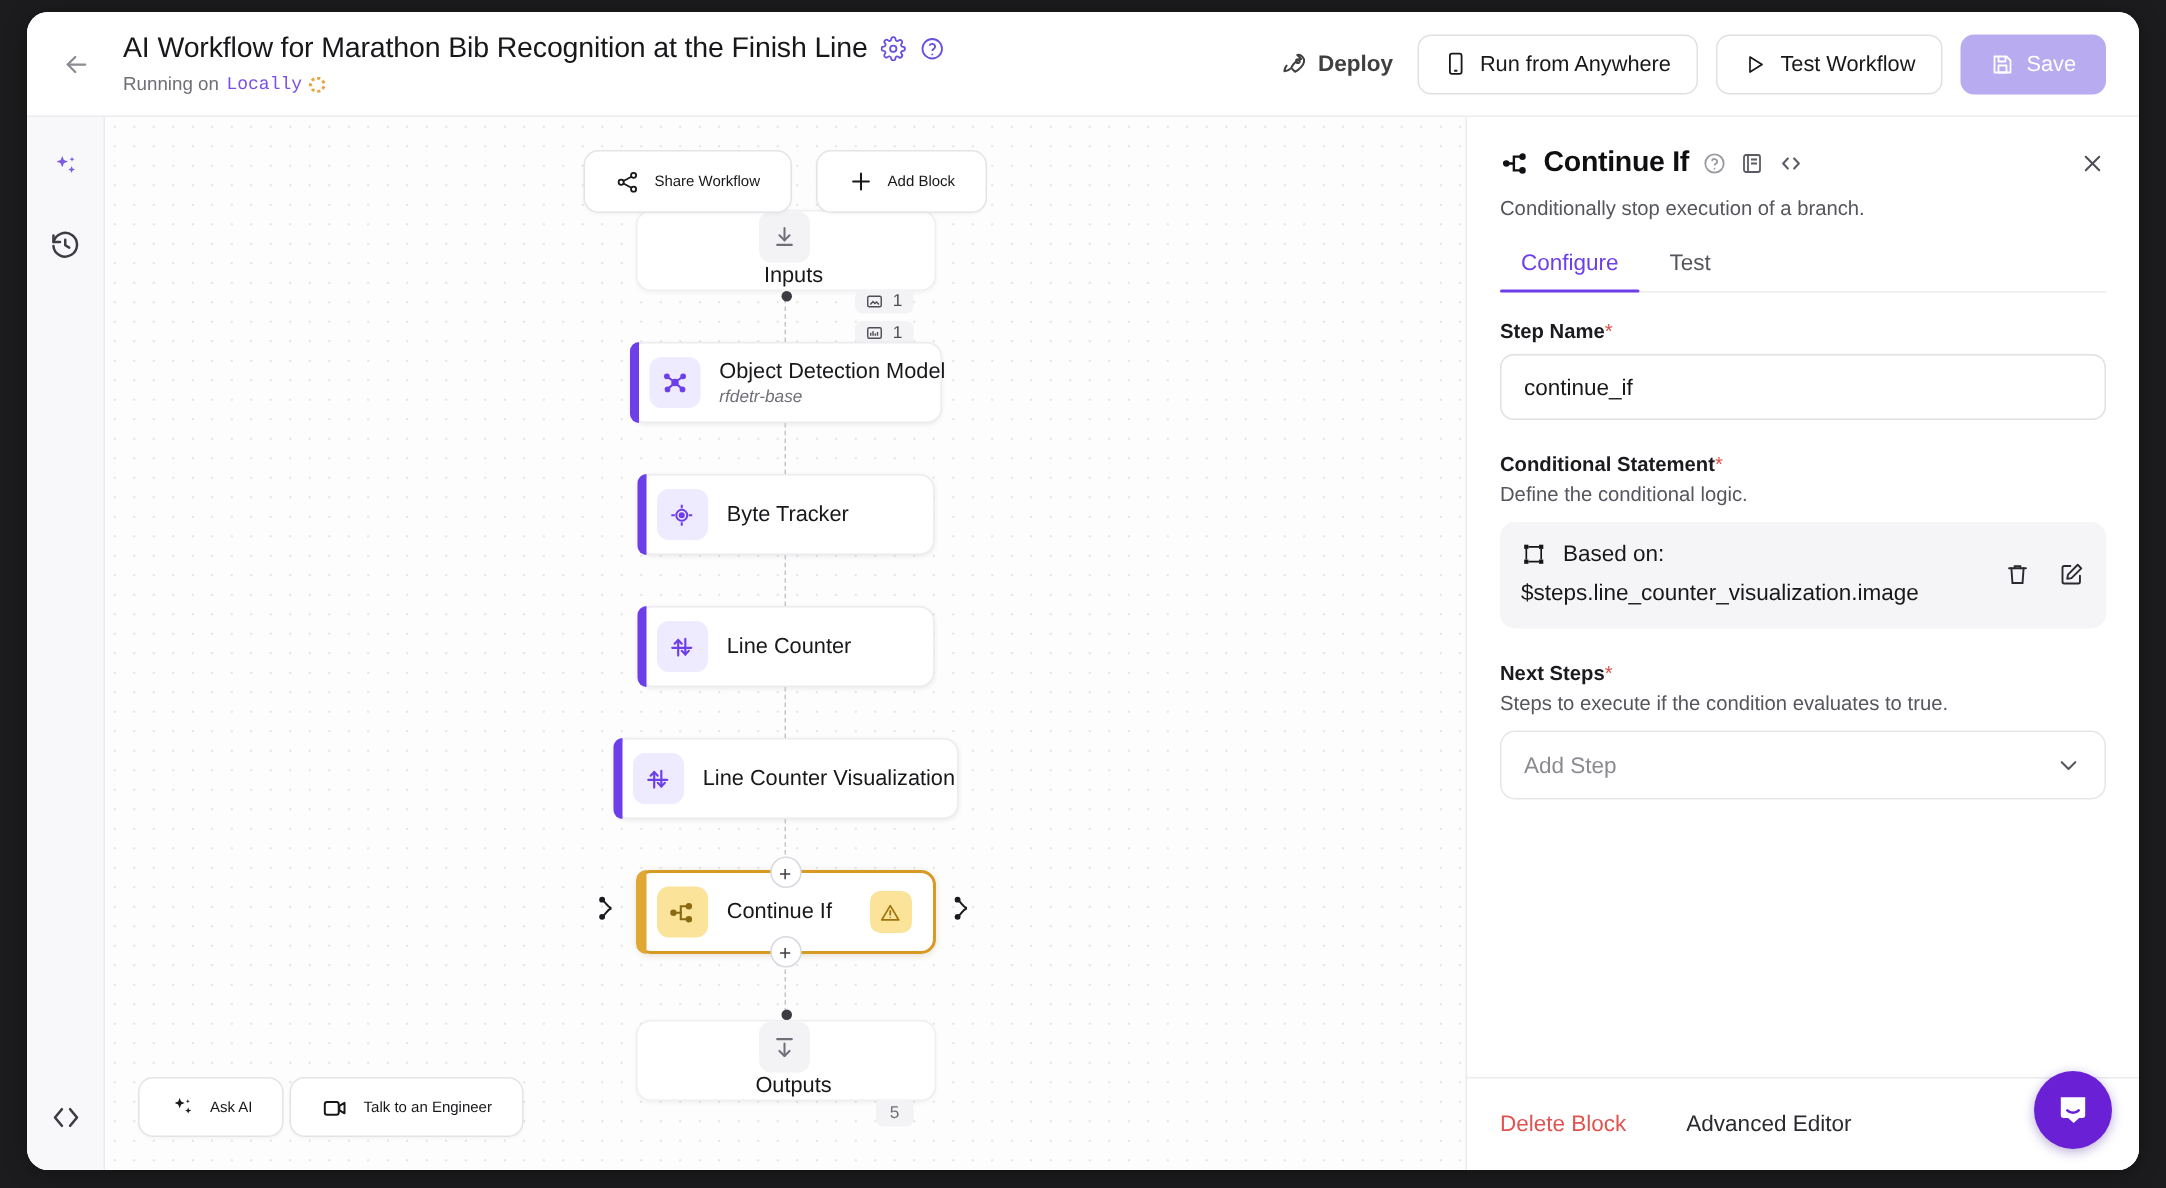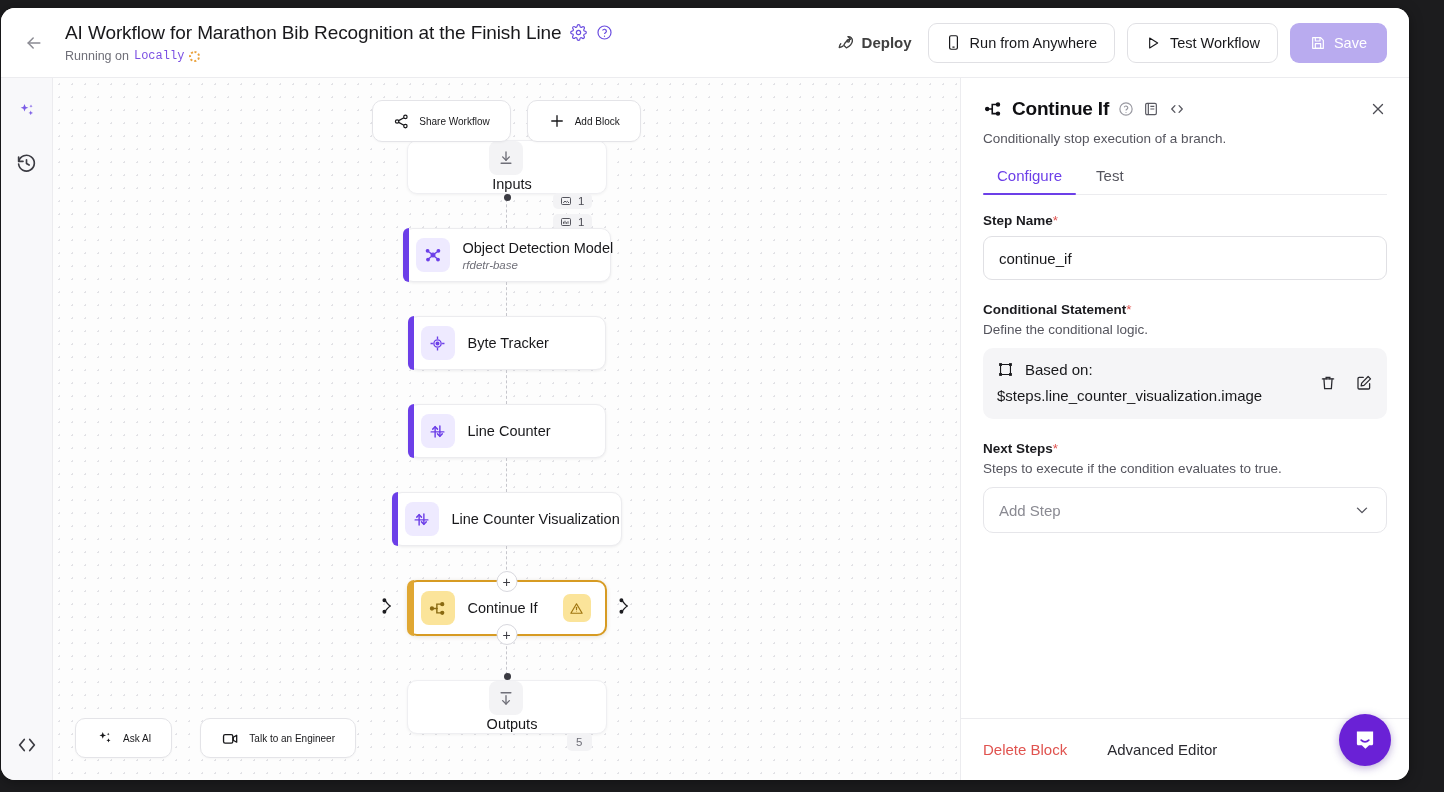--- a/index.html
+++ b/index.html
@@ -11,7 +11,7 @@
   }
   .app-window {
     position: absolute;
-    left: 1px; top: 8px;
+    left: 18px; top: 8px;
     width: 1408px; height: 772px;
     background: #ffffff;
     border-radius: 14px;

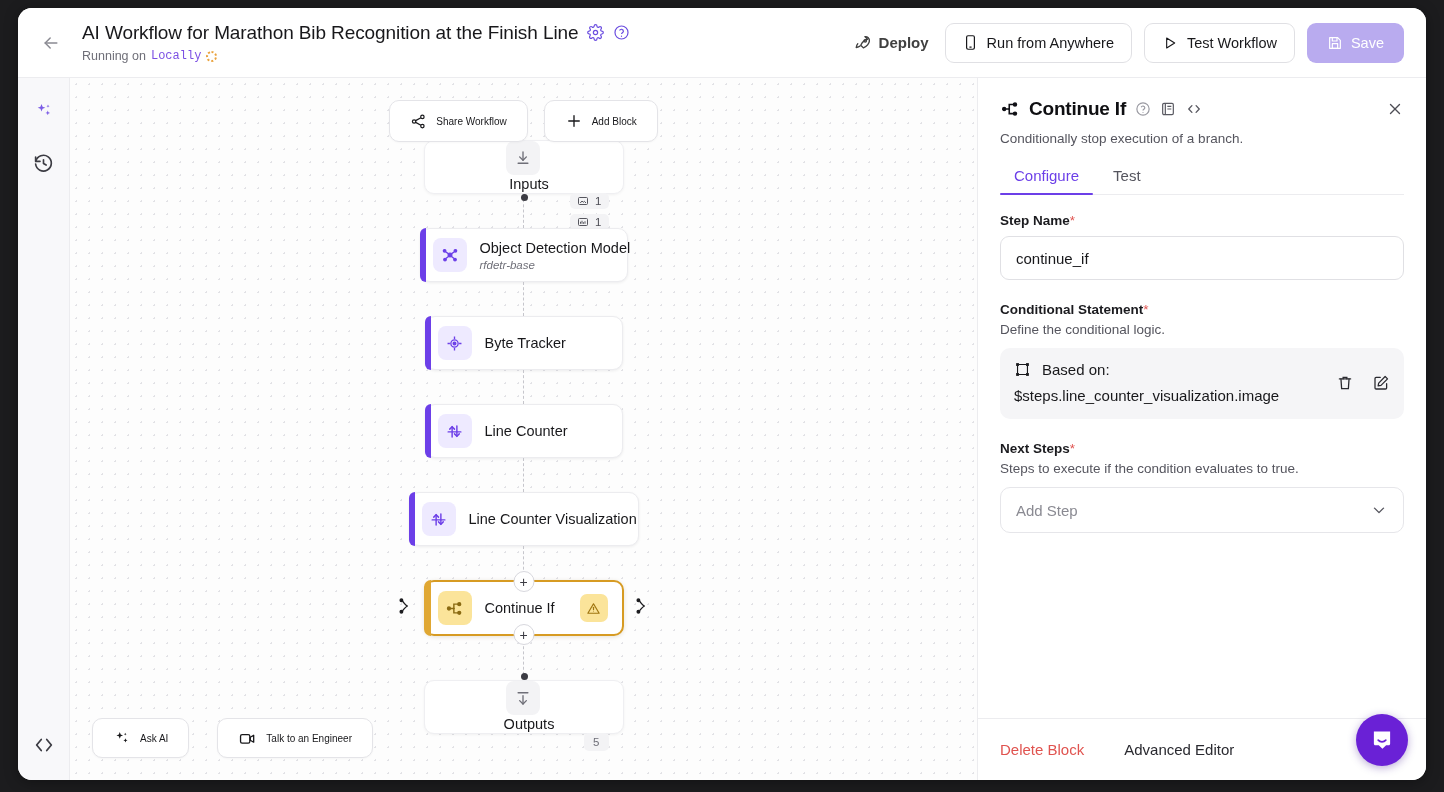--- a/index.html
+++ b/index.html
@@ -303,7 +303,7 @@
   .canvas-bottom-btns {
     position: absolute;
     left: 22px; bottom: 22px;
-    display: flex; gap: 28px;
+    display: flex; gap: 4px;
     z-index: 3;
   }
 

